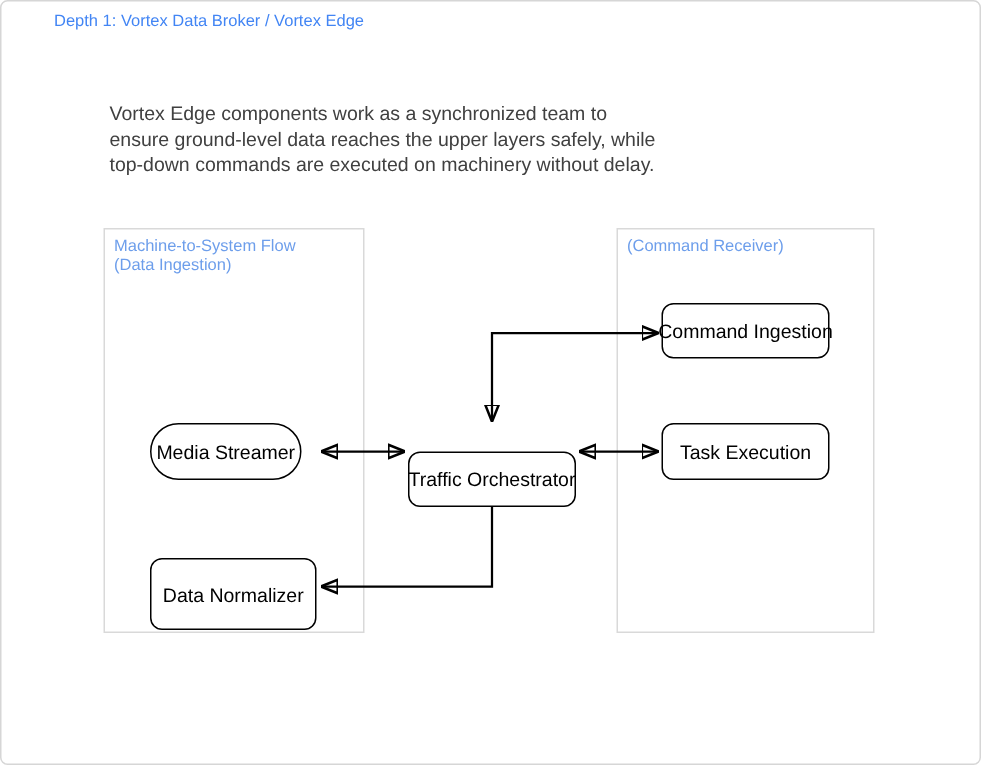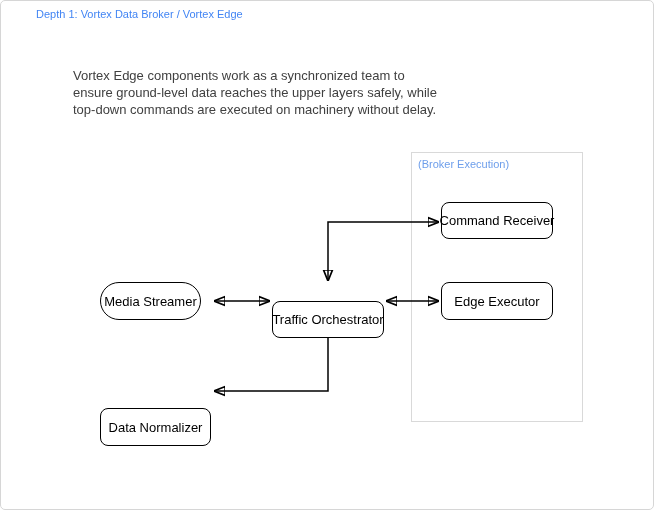--- a/index.html
+++ b/index.html
@@ -56,6 +56,12 @@
 
   <div class="description">Vortex Edge components work as a synchronized team to ensure ground-level data reaches the upper layers safely, while top-down commands are executed on machinery without delay.</div>
 
+  <div class="group group-left">
+    <div class="group-label">
+      <div>Machine-to-System Flow</div>
+      <div>(Data Ingestion)</div>
+    </div>
+  </div>
 
   <div class="group group-right">
     <div class="group-label">

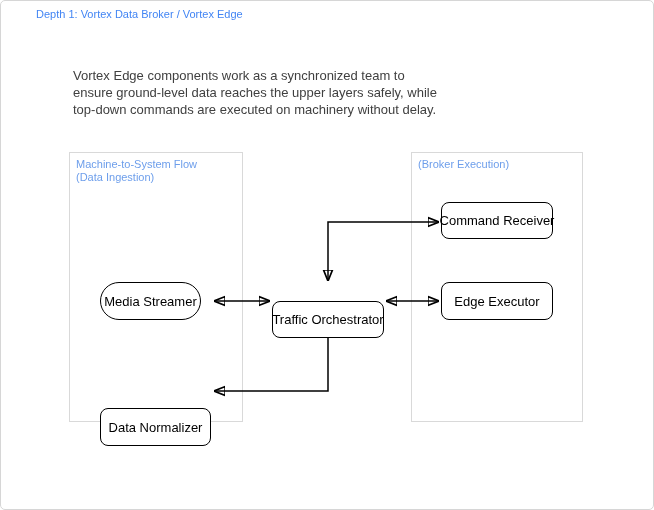--- a/index.html
+++ b/index.html
@@ -65,7 +65,7 @@
 
   <div class="group group-right">
     <div class="group-label">
-      <div>(Broker Execution)</div>
+      <div>(Command Receiver)</div>
     </div>
   </div>
 

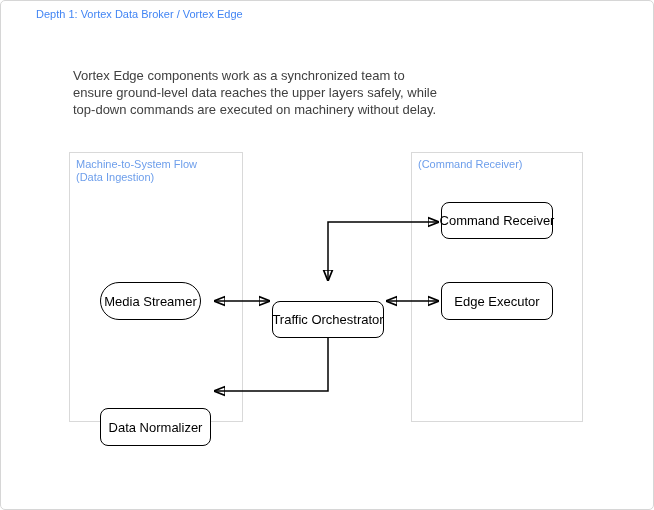--- a/index.html
+++ b/index.html
@@ -94,7 +94,7 @@
   </div>
 
   <div class="node node-command-receiver">
-    <span>Command Receiver</span>
+    <span>Command Ingestion</span>
   </div>
 
   <div class="node node-task-executor">

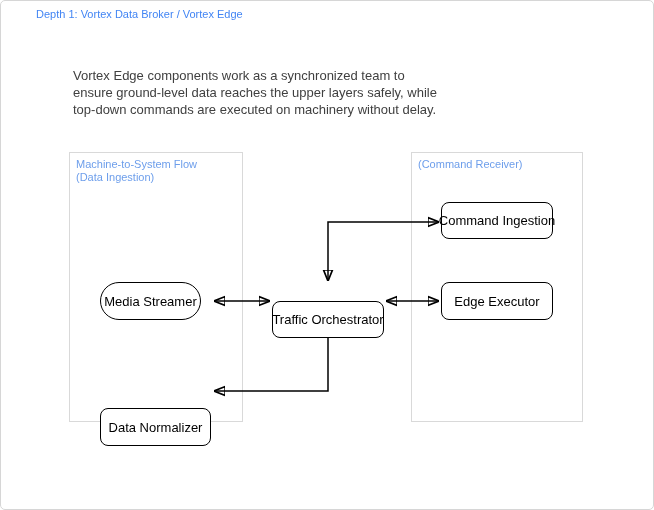--- a/index.html
+++ b/index.html
@@ -98,7 +98,7 @@
   </div>
 
   <div class="node node-task-executor">
-    <span>Edge Executor</span>
+    <span>Task Execution</span>
   </div>
 
 </div>

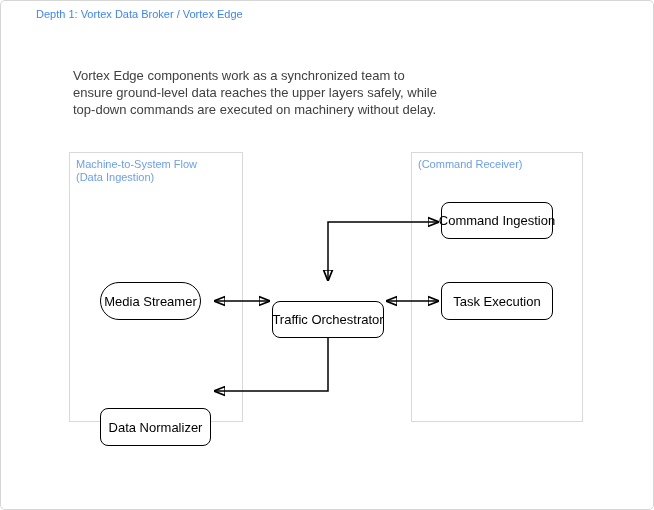--- a/index.html
+++ b/index.html
@@ -37,7 +37,7 @@
     font-size: 13px; color: #000000; white-space: nowrap;
   }
   .node-media-streamer       { left: 99px;  top: 281px; width: 101px; height: 38px; border-radius: 19px; }
-  .node-data-normalizer      { left: 99px;  top: 371px; width: 111px; height: 38px; margin-top: 36px; }
+  .node-data-normalizer      { left: 99px;  top: 371px; width: 111px; height: 48px; }
   .node-traffic-orchestrator { left: 271px; top: 300px; width: 112px; height: 37px; }
   .node-command-receiver     { left: 440px; top: 201px; width: 112px; height: 37px; }
   .node-task-executor        { left: 440px; top: 281px; width: 112px; height: 38px; }

